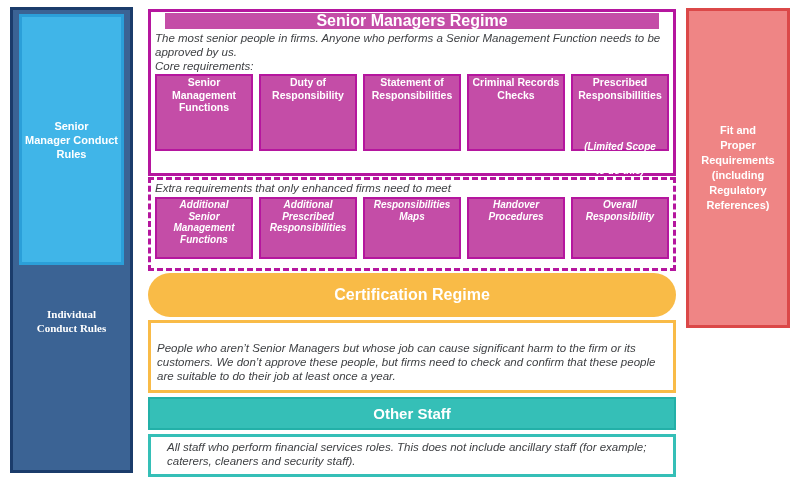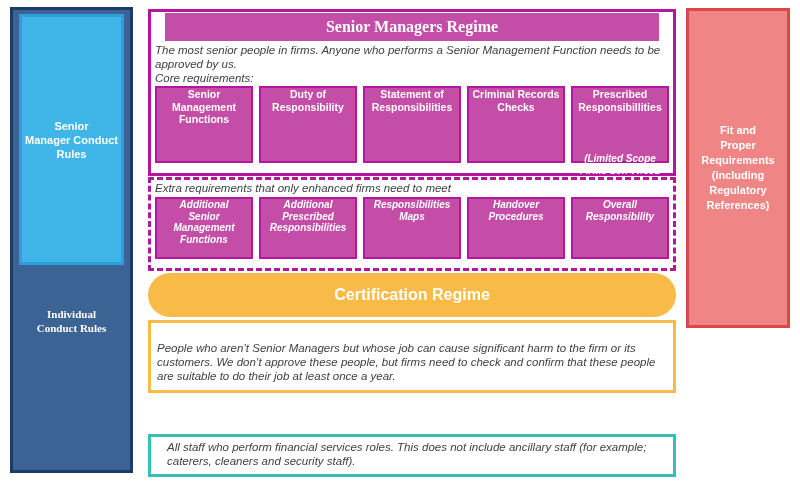--- a/index.html
+++ b/index.html
@@ -35,9 +35,9 @@
   .mid{position:absolute;left:148px;width:528px;box-sizing:border-box;}
   .smr-box{top:9px;height:167px;background:#fff;border:3px solid var(--magenta-border,#b5169e);}
   .smr-header{
-    margin:1px 14px 0;height:28px;background:var(--magenta-fill,#c44da7);
+    margin:1px 14px 0;height:16px;background:var(--magenta-fill,#c44da7);
     display:flex;align-items:center;justify-content:center;
-    color:#fff;font-weight:bold;font-size:16px;font-family:Liberation Serif, serif;
+    color:#fff;font-weight:bold;font-size:16px;
   }
   .body-text{
     font-style:italic;font-size:11.5px;line-height:14px;color:var(--text-dark,#3f4144);

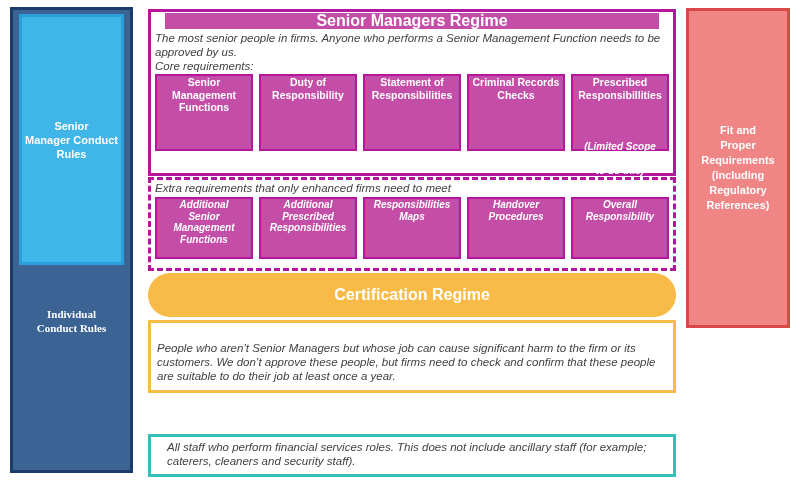--- a/index.html
+++ b/index.html
@@ -163,6 +163,9 @@
     <div class="body-text">People who aren’t Senior Managers but whose job can cause significant harm to the firm or its customers. We don’t approve these people, but firms need to check and confirm that these people are suitable to do their job at least once a year.</div>
   </div>
 
+  <div class="mid other-header">
+    <span>Other Staff</span>
+  </div>
   <div class="mid other-body">
     <div class="body-text">All staff who perform financial services roles. This does not include ancillary staff (for example; caterers, cleaners and security staff).</div>
   </div>

